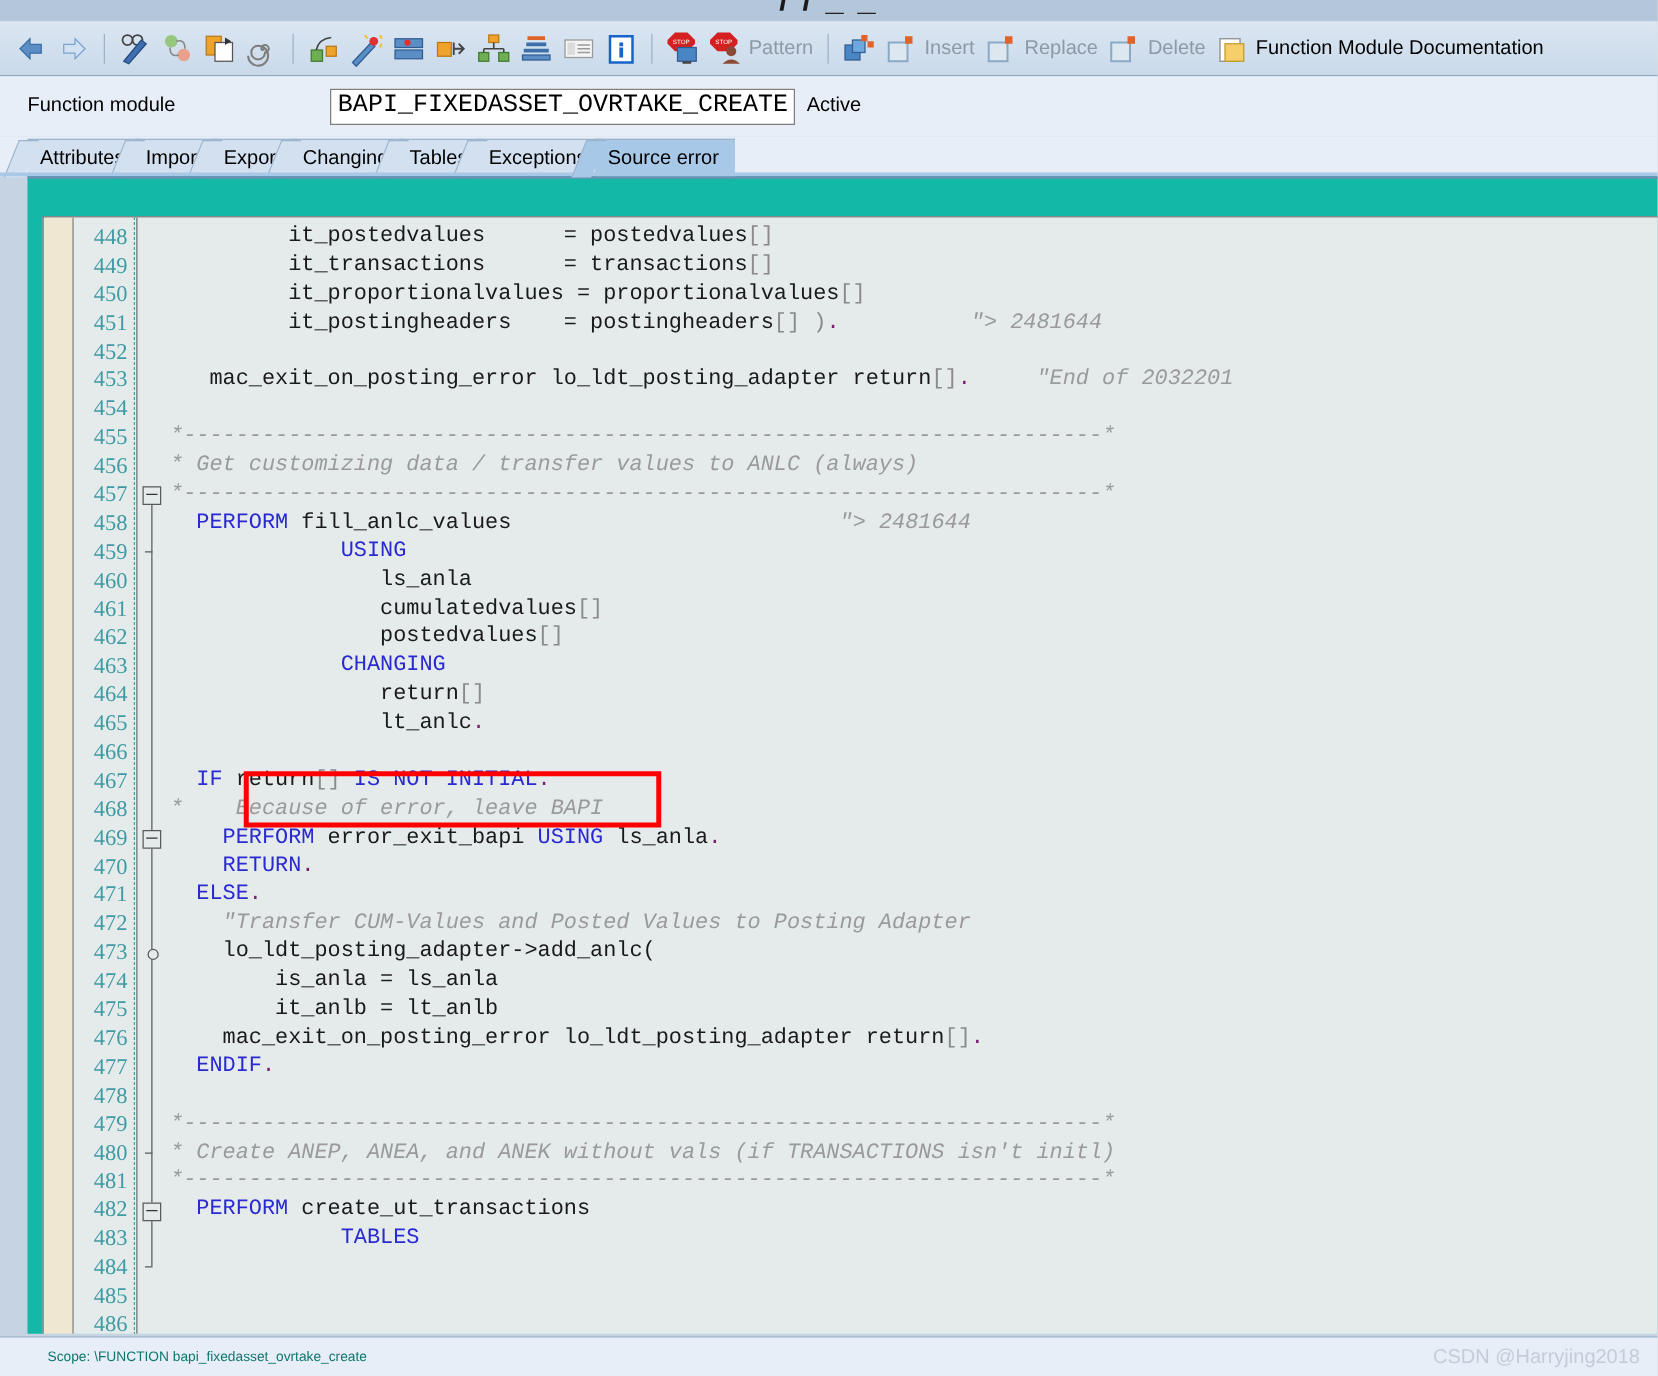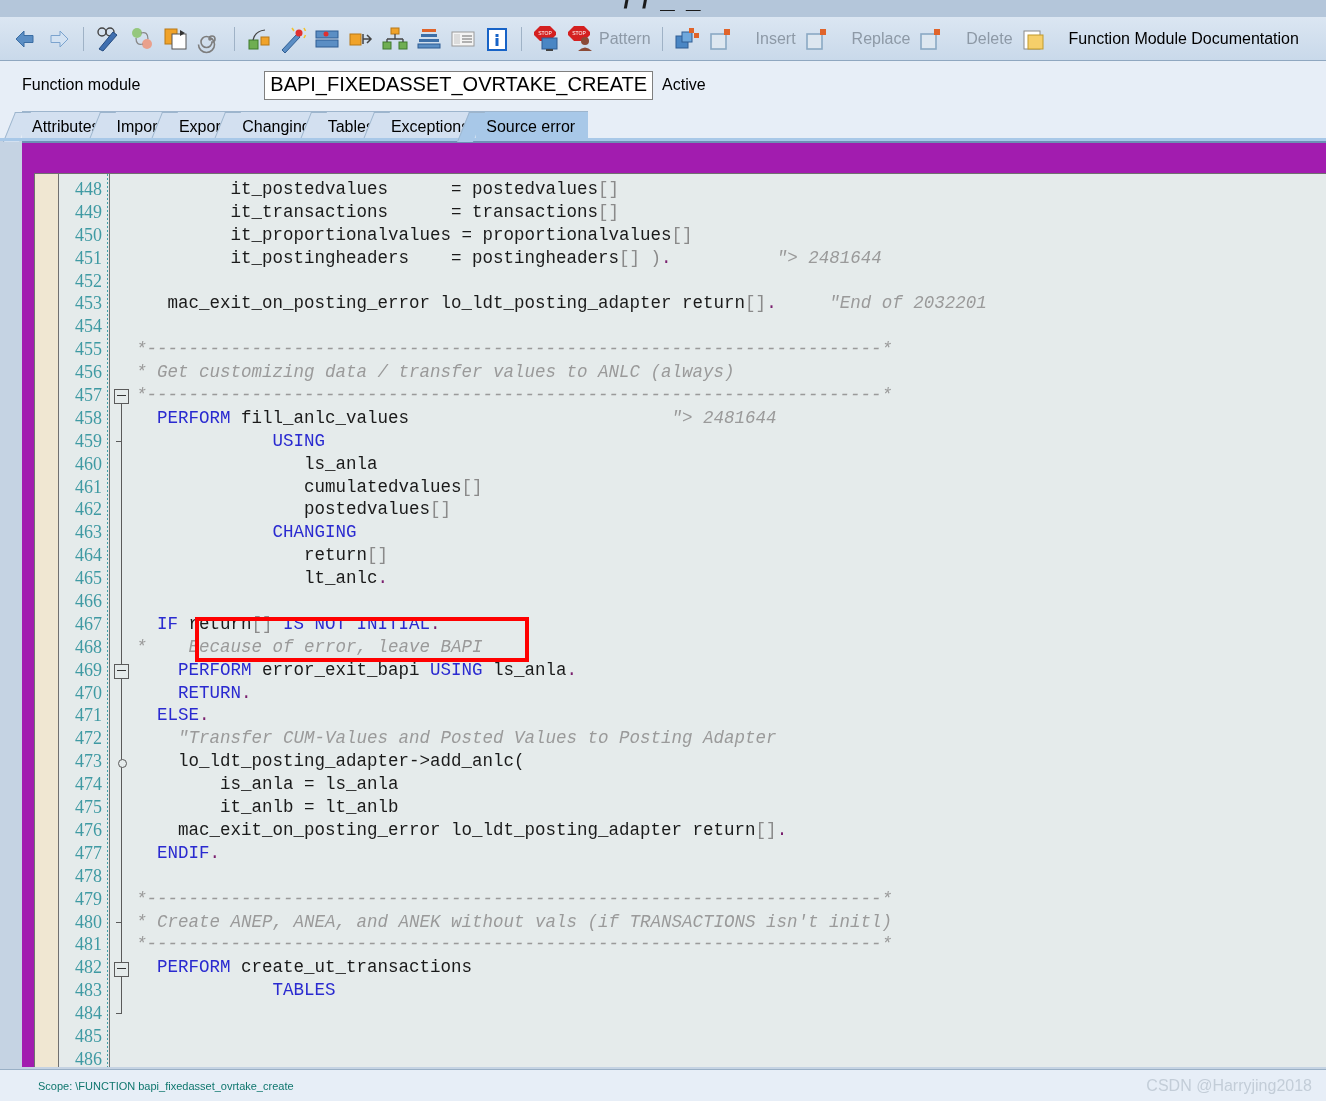--- a/index.html
+++ b/index.html
@@ -31,7 +31,7 @@
   .tb-sep{width:1px;height:24px;background:#9fb2c6;margin:0 7px;flex:none;}
   .tb-lbl{font-size:16px;color:#8d99a6;margin:0 4px 0 2px;white-space:nowrap;}
   .tb-lbl.on{color:#000;}
-  .tb-grp{display:flex;align-items:center;flex:none;cursor:pointer;gap:16px;}
+  .tb-grp{display:flex;align-items:center;flex:none;cursor:pointer;}
 
   
   #fmrow{

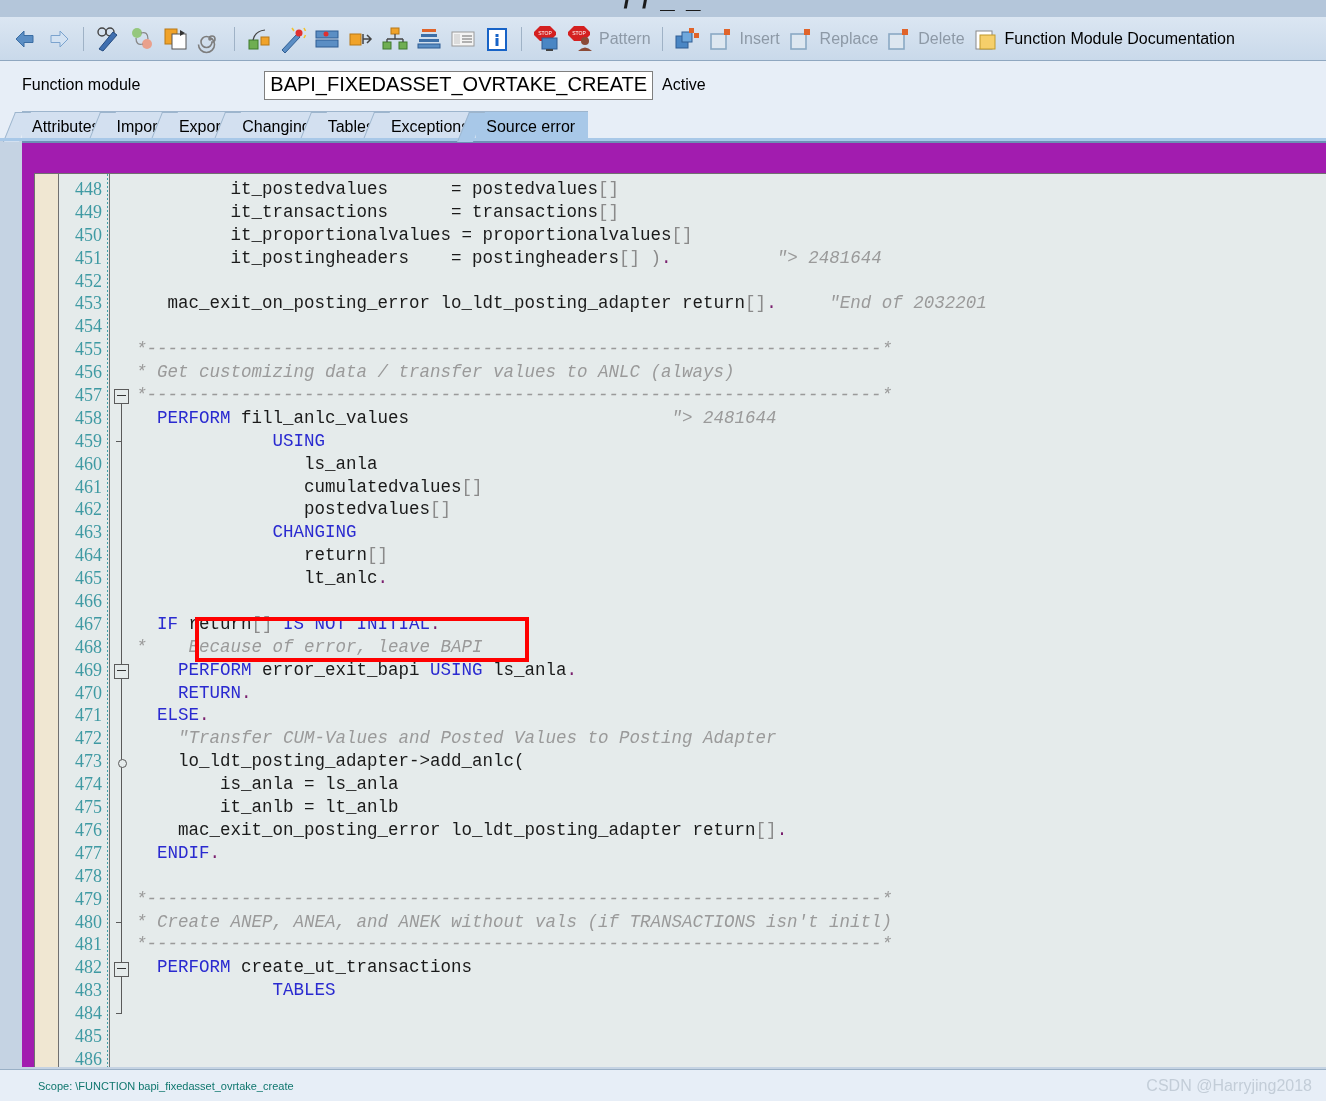--- a/index.html
+++ b/index.html
@@ -41,7 +41,7 @@
   #fmlabel{margin-left:22px;font-size:16px;}
   #fminput{
     margin-left:124px;border:1px solid #7f7f7f;background:#fff;
-    font-family:Liberation Sans, sans-serif;font-size:20px;
+    font-family:Liberation Mono, monospace;font-size:20px;
     padding:1px 5px 3px 5px;line-height:1.15;
   }
   #fmstatus{margin-left:9px;font-size:16px;text-align:right;}

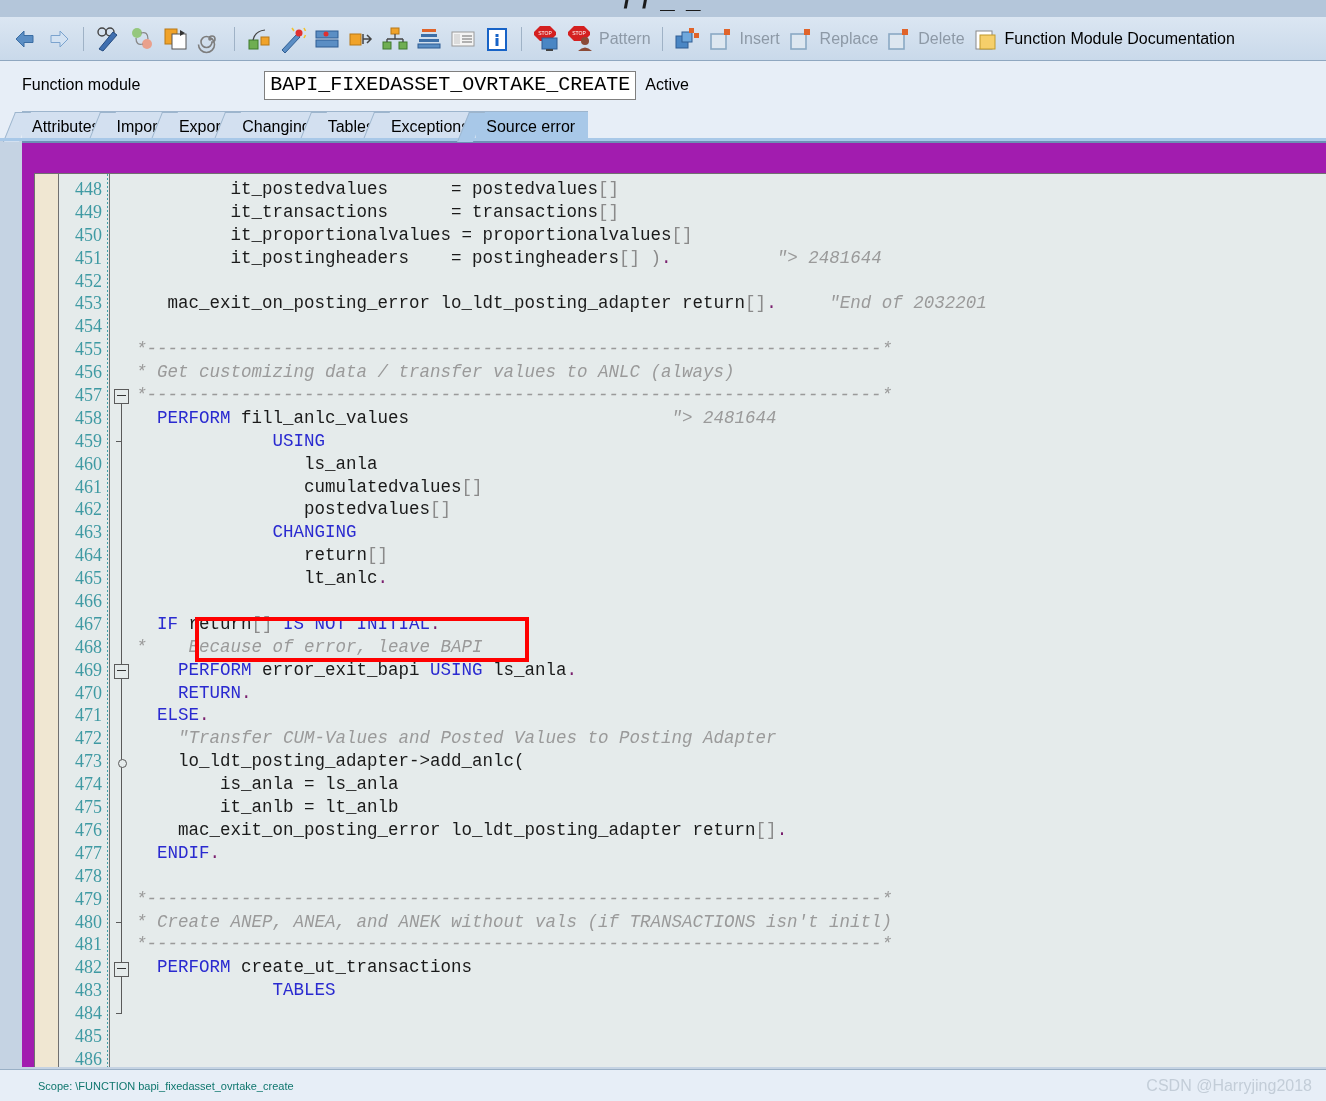--- a/index.html
+++ b/index.html
@@ -72,7 +72,7 @@
   
   #editorWrap{
     position:absolute;left:22px;top:141px;width:1304px;height:926px;
-    background:#a21caf;box-sizing:border-box;
+    background:#14b8a6;box-sizing:border-box;
     border-top:2px solid #6d8fb5;
   }
   #editorInner{

